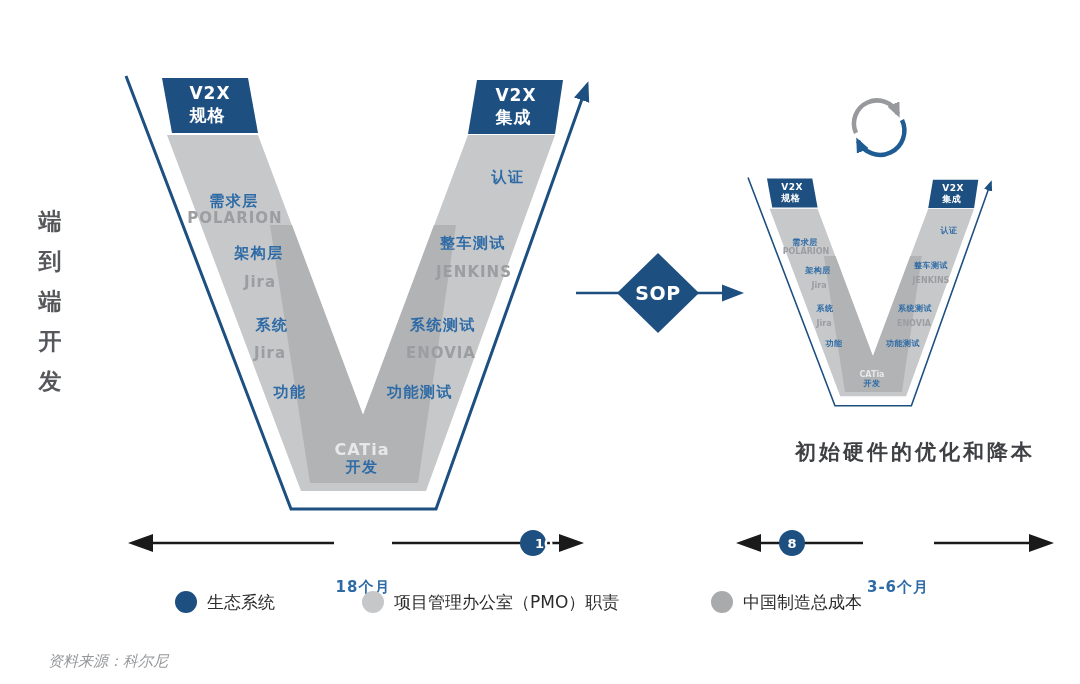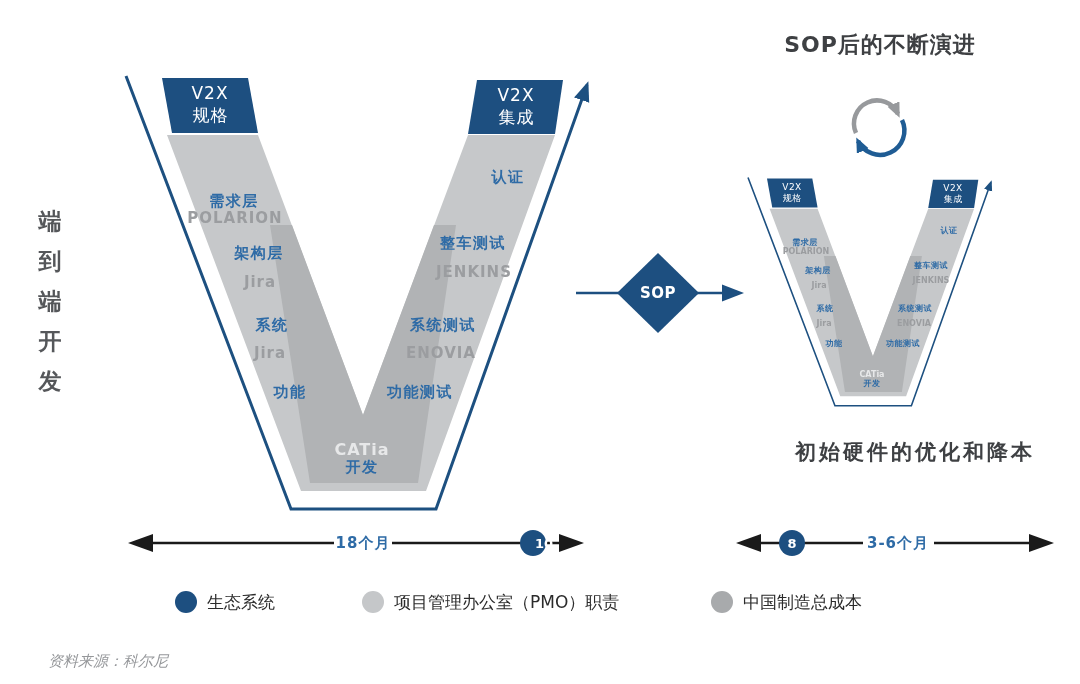--- a/index.html
+++ b/index.html
@@ -91,7 +91,6 @@
     </g>
   </svg>
 
-  <div class="title" style="left:880px;top:30px">SOP后的不断演进</div>
 
   <div class="side-label">
     <span>端</span>

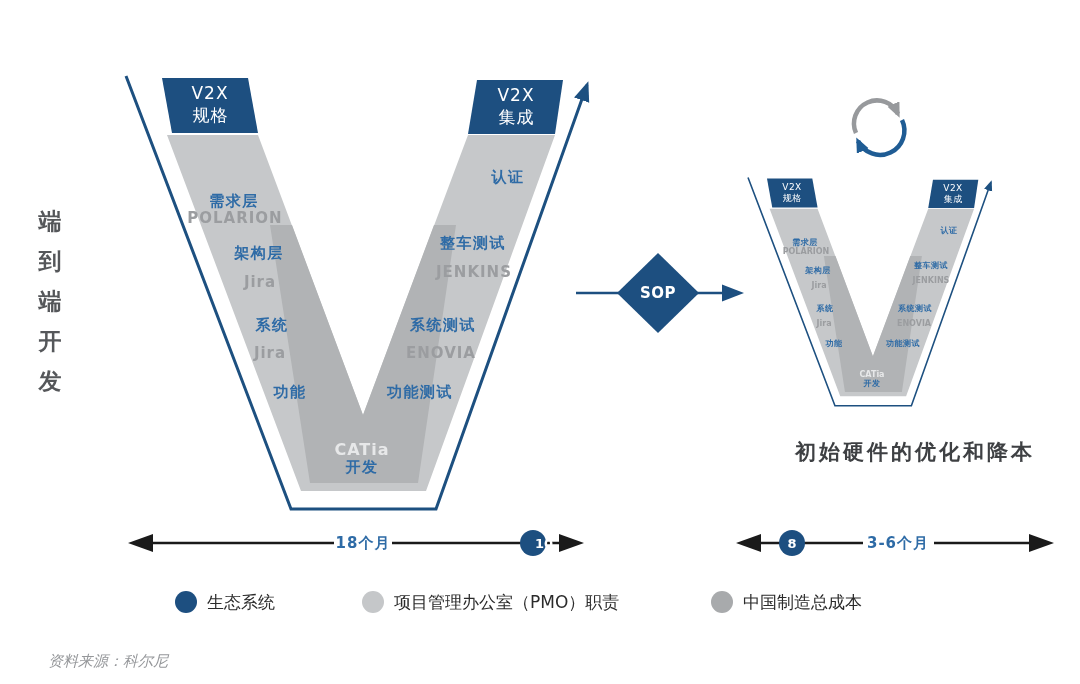--- a/index.html
+++ b/index.html
@@ -16,8 +16,8 @@
   .szh{color:#2e6ba6;font-size:8px;letter-spacing:0.5px;}
   .stool{color:#9b9da0;font-size:8px;}
   .scatia{color:#e7e8e9;font-size:8px;}
-  .vbox-lbl{position:absolute;transform:translate(-50%,-50%);color:#ffffff;font-weight:normal;
-    font-size:17px;line-height:1.3;text-align:right;letter-spacing:1px;white-space:nowrap;}
+  .vbox-lbl{position:absolute;transform:translate(-50%,-50%);color:#ffffff;font-weight:bold;
+    font-size:17px;line-height:1.3;text-align:left;letter-spacing:1px;white-space:nowrap;}
   .vbox-lbl.small{font-size:9px;line-height:1.25;letter-spacing:0.5px;}
   .side-label{position:absolute;left:36px;top:206px;display:flex;flex-direction:column;gap:9px;
     width:28px;align-items:center;font-weight:bold;font-size:23px;color:#55575a;}

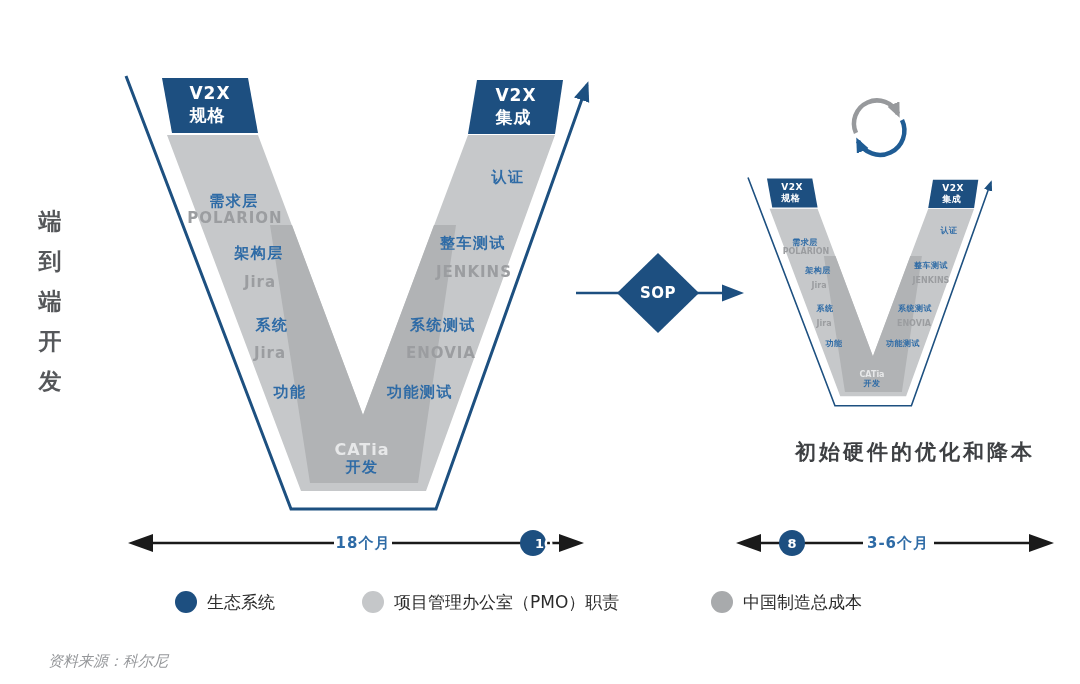--- a/index.html
+++ b/index.html
@@ -25,7 +25,7 @@
     color:#3e4043;letter-spacing:3px;white-space:nowrap;margin-left:12px;}
   .tl-text{color:#2e6ba6;font-size:15px;letter-spacing:1px;}
   .badge{position:absolute;transform:translate(-50%,-50%);color:#ffffff;font-size:13px;font-weight:bold;}
-  .sop-text{position:absolute;transform:translate(-50%,-50%);color:#ffffff;font-size:15px;font-weight:bold;letter-spacing:0.5px;}
+  .sop-text{position:absolute;transform:translate(-50%,-50%);color:#ffffff;font-size:19px;font-weight:bold;letter-spacing:0.5px;}
   .legend-item{position:absolute;display:flex;align-items:center;transform:translateY(-50%);}
   .legend-dot{width:22px;height:22px;border-radius:50%;display:inline-block;}
   .dot-0{background:#1d4f80;}

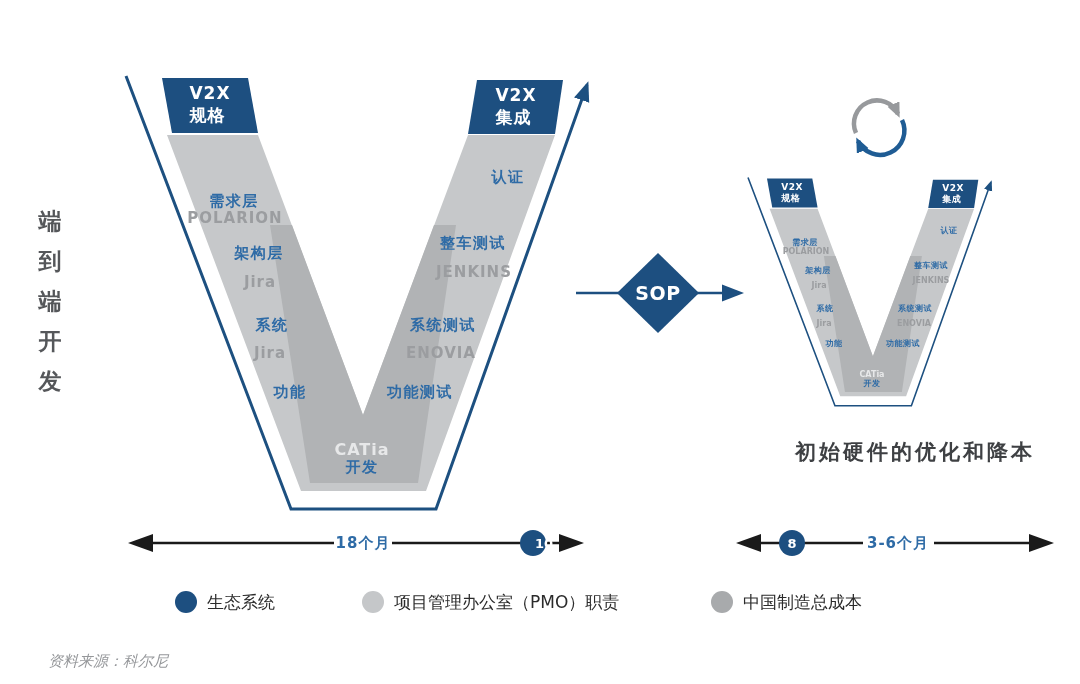--- a/index.html
+++ b/index.html
@@ -23,7 +23,7 @@
     width:28px;align-items:center;font-weight:bold;font-size:23px;color:#55575a;}
   .caption{position:absolute;transform:translate(-50%,-50%);font-size:21px;font-weight:bold;
     color:#3e4043;letter-spacing:3px;white-space:nowrap;margin-left:12px;}
-  .tl-text{color:#2e6ba6;font-size:15px;letter-spacing:1px;}
+  .tl-text{color:#2e6ba6;font-size:15px;letter-spacing:1px;margin-top:44px;}
   .badge{position:absolute;transform:translate(-50%,-50%);color:#ffffff;font-size:13px;font-weight:bold;}
   .sop-text{position:absolute;transform:translate(-50%,-50%);color:#ffffff;font-size:19px;font-weight:bold;letter-spacing:0.5px;}
   .legend-item{position:absolute;display:flex;align-items:center;transform:translateY(-50%);}

